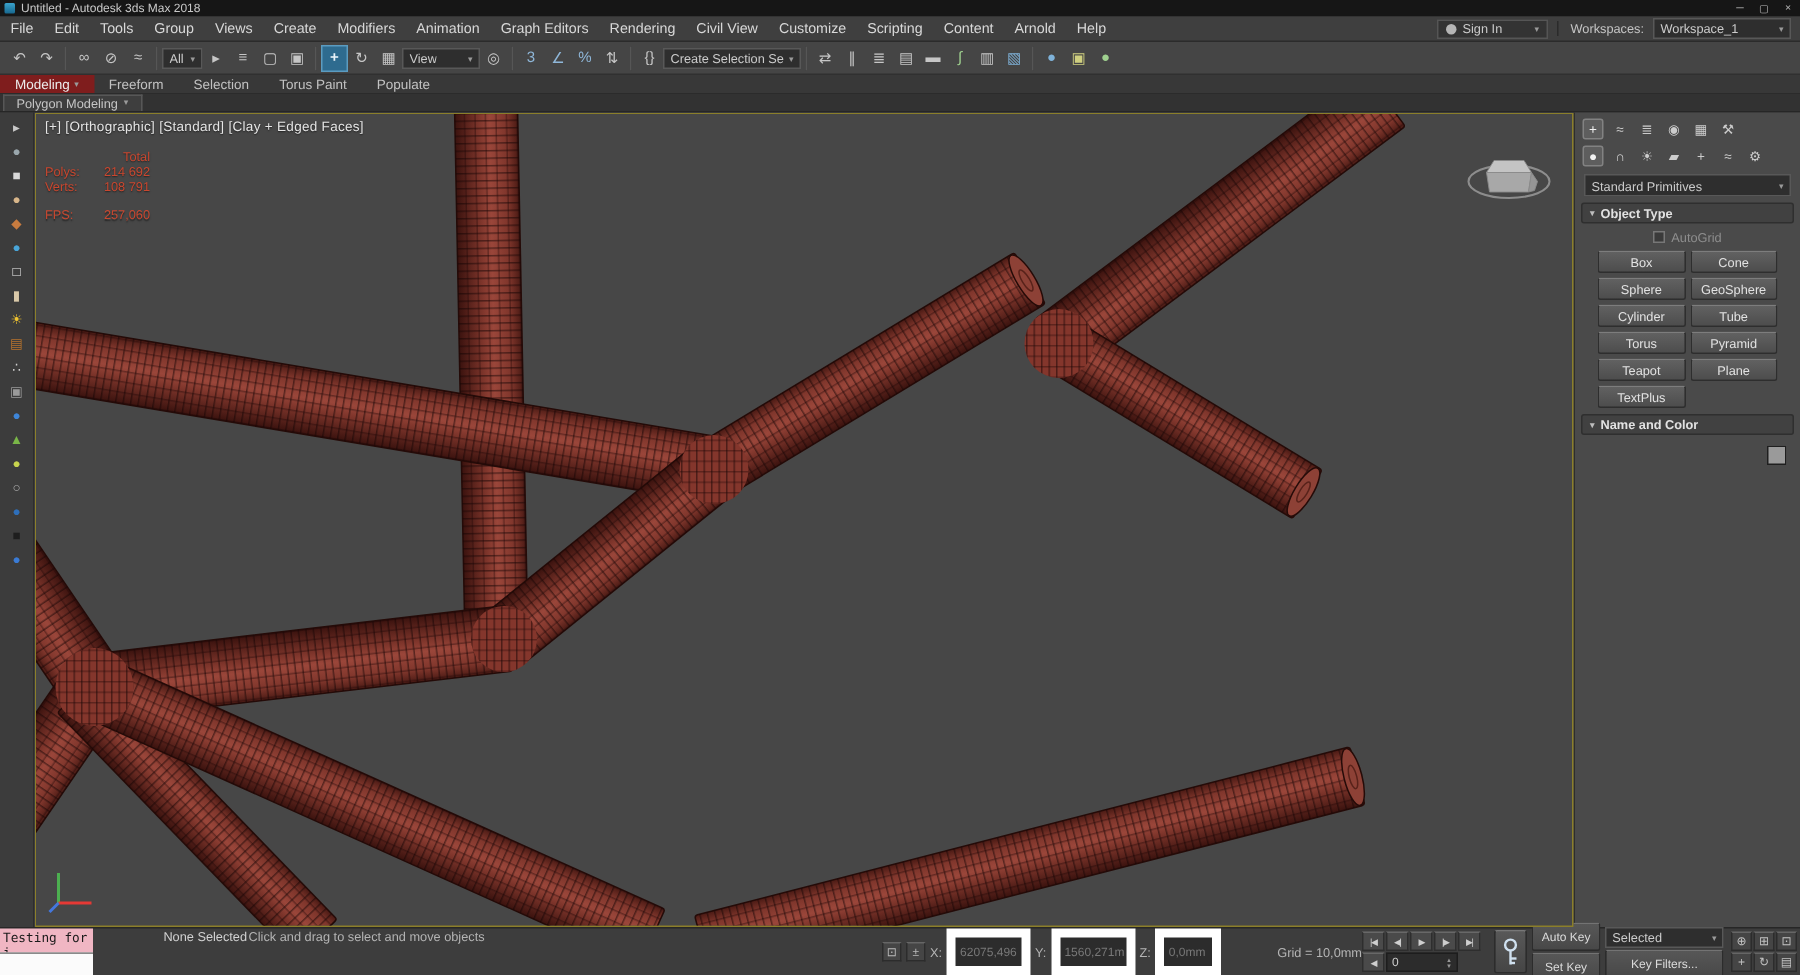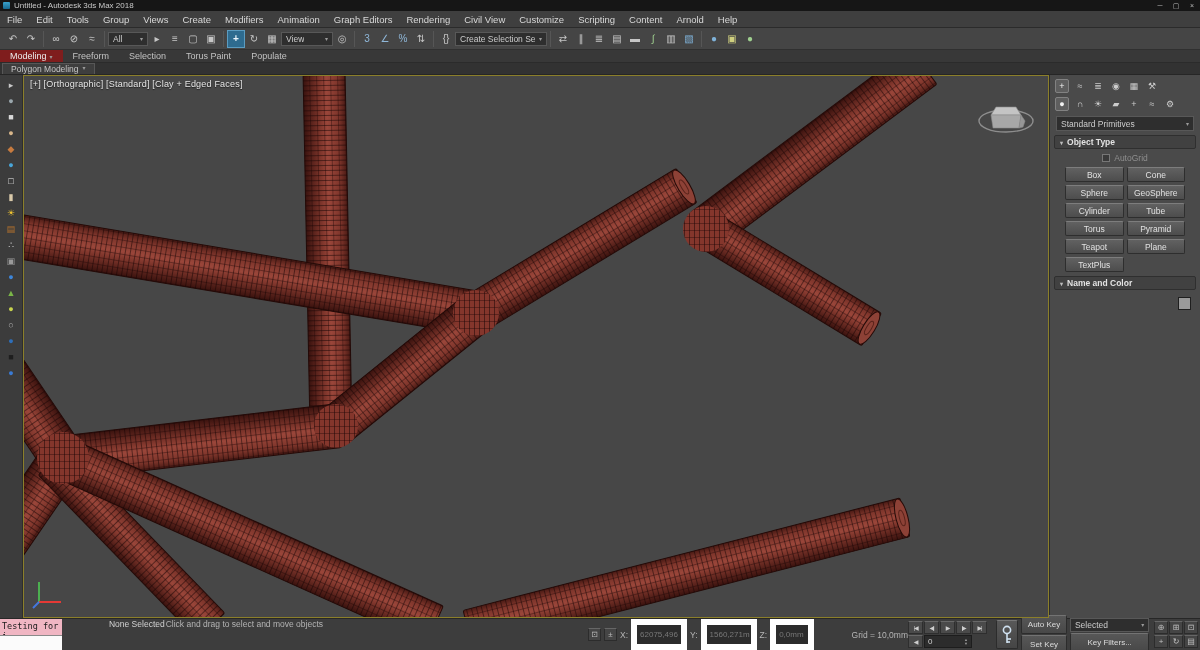--- a/index.html
+++ b/index.html
@@ -137,6 +137,18 @@
         <div class="menu-item">Arnold</div>
         <div class="menu-item">Help</div>
       </div>
+    <div id="menu-right">
+      <div class="signin">
+        <span class="person-icon"></span>
+        <span>Sign In</span>
+        <span class="arr">▾</span>
+      </div>
+      <span class="ws-label">Workspaces:</span>
+      <div class="dd ws-dd">
+        <span>Workspace_1</span>
+        <span class="arr">▾</span>
+      </div>
+    </div>
   </div>
 
   <div id="toolbar">

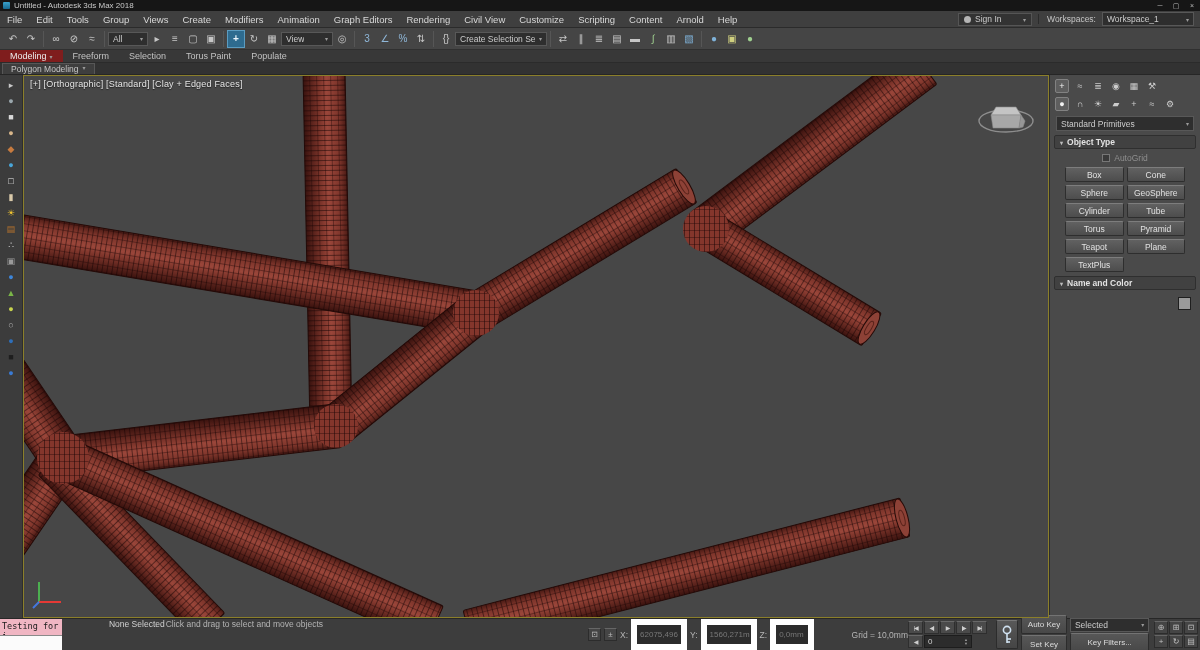--- a/index.html
+++ b/index.html
@@ -159,7 +159,7 @@
       <div class="icon-btn">⊘</div>
       <div class="icon-btn">≈</div>
       <div class="tsep"></div>
-      <div class="dd" style="width: 40px;">
+      <div class="dd" style="width: 27px;">
         <div class="dd-label" style="overflow: hidden;">All</div>
         <div class="arr" style="margin-left: auto;">▾</div>
       </div>

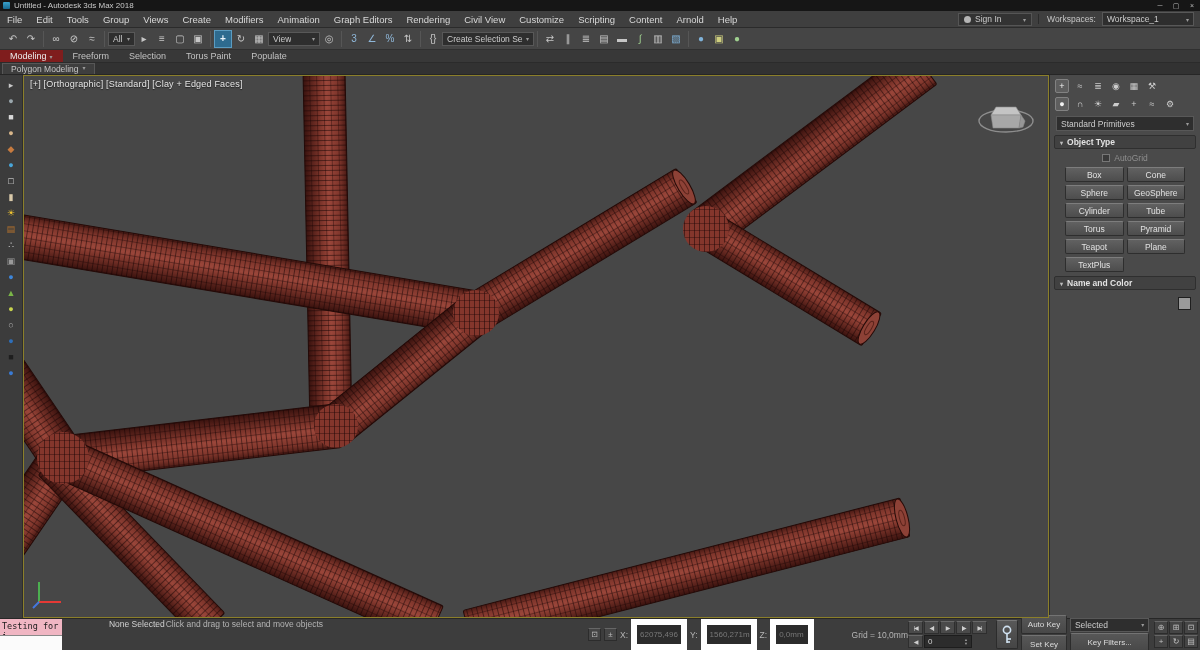--- a/index.html
+++ b/index.html
@@ -324,6 +324,24 @@
       </svg>
 
       <div class="vp-label">[+]  [Orthographic]  [Standard]  [Clay + Edged Faces]</div>
+      <div class="vp-stats" id="vp-stats">
+          <div class="srow">
+            <div class="slb"></div>
+            <div class="sv">Total</div>
+          </div>
+          <div class="srow">
+            <div class="slb">Polys:</div>
+            <div class="sv">214 692</div>
+          </div>
+          <div class="srow">
+            <div class="slb">Verts:</div>
+            <div class="sv">108 791</div>
+          </div>
+          <div class="srow gap">
+            <div class="slb">FPS:</div>
+            <div class="sv">257,060</div>
+          </div>
+        </div>
 
       <svg class="viewcube" width="58" height="48">
         <ellipse cx="29" cy="26" rx="27" ry="11" fill="none" stroke="#9a9a9a" stroke-width="1.4" opacity="0.85"></ellipse>

